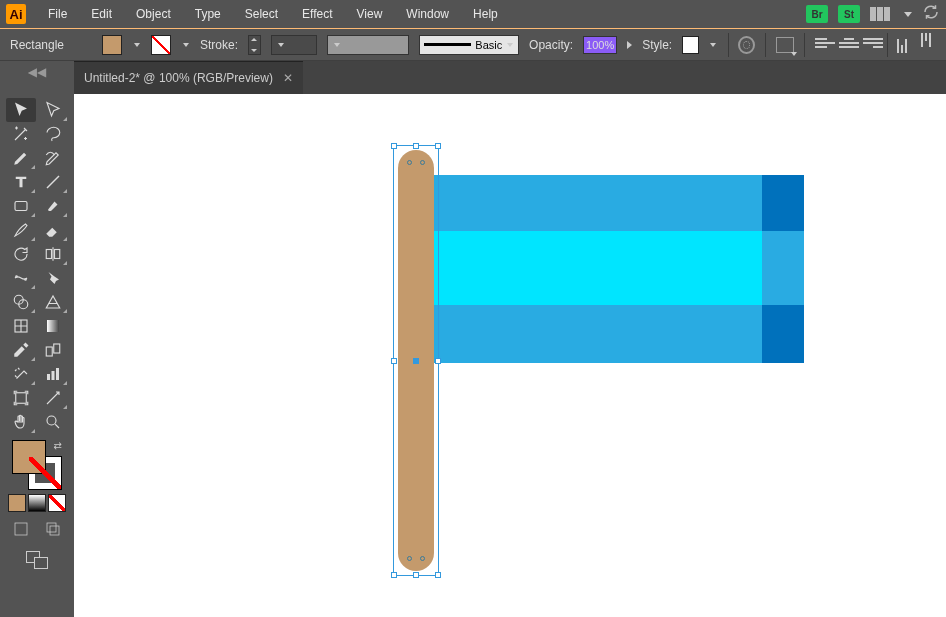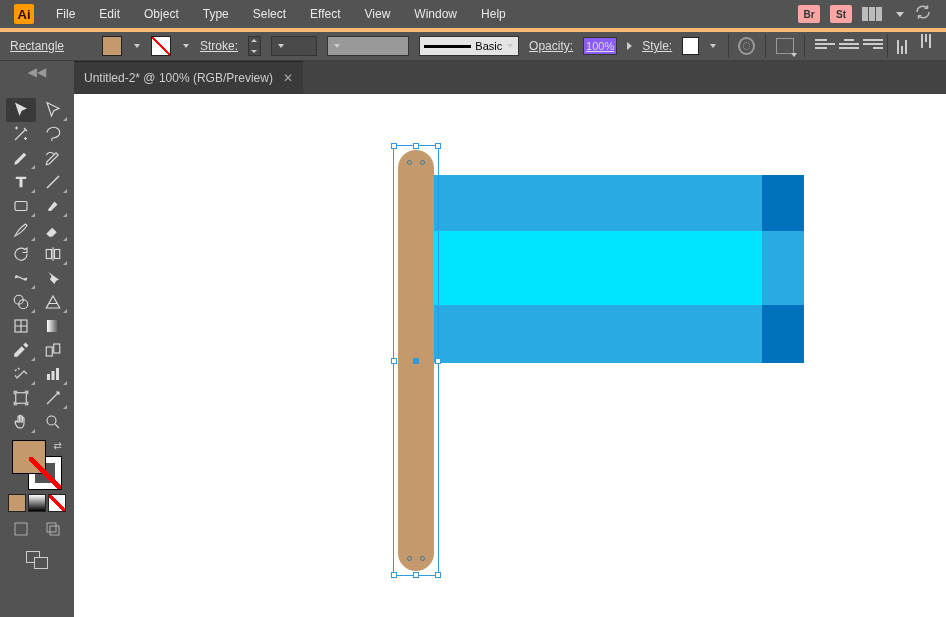--- a/index.html
+++ b/index.html
@@ -6,7 +6,7 @@
 body { width: 946px; height: 617px; background: #4a4a4a; overflow: hidden; color: #ddd; font-size: 12px; }
 
 
-.menubar { height: 28px; background: #535353; display: flex; align-items: center; gap: 0; padding: 0 14px; }
+.menubar { height: 28px; background: #535353; display: flex; align-items: center; gap: 0; padding: 0 6px; }
 .logo { width: 20px; height: 20px; background: #ff9a00; color: #330000; font-weight: bold; font-size: 13px; display: flex; align-items: center; justify-content: center; border-radius: 2px; margin-right: 10px; }
 .menu-item { padding: 6px 12px; color: #e8e8e8; cursor: pointer; }
 .menubar-right { margin-left: auto; display: flex; align-items: center; gap: 10px; }

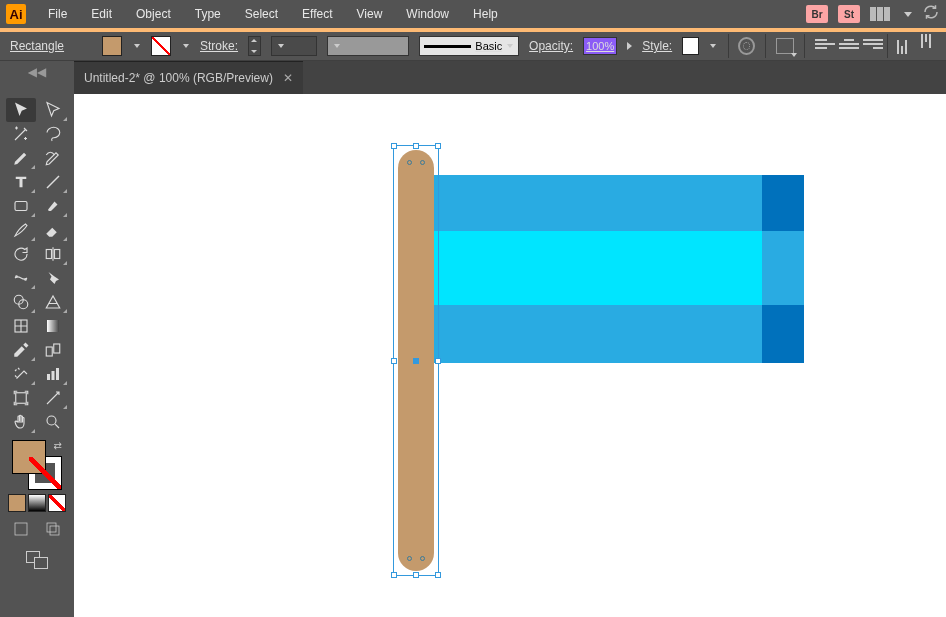--- a/index.html
+++ b/index.html
@@ -10,7 +10,7 @@
 .logo { width: 20px; height: 20px; background: #ff9a00; color: #330000; font-weight: bold; font-size: 13px; display: flex; align-items: center; justify-content: center; border-radius: 2px; margin-right: 10px; }
 .menu-item { padding: 6px 12px; color: #e8e8e8; cursor: pointer; }
 .menubar-right { margin-left: auto; display: flex; align-items: center; gap: 10px; }
-.app-chip { width: 22px; height: 18px; background: #fca5a5; color: #333; font-size: 10px; font-weight: bold; display: flex; align-items: center; justify-content: center; border-radius: 2px; }
+.app-chip { width: 22px; height: 18px; background: #22c55e; color: #333; font-size: 10px; font-weight: bold; display: flex; align-items: center; justify-content: center; border-radius: 2px; }
 .layout-btn { display:flex; gap:1px; }
 .layout-btn span{ width:6px; height:14px; background:#bbb;}
 .tri-down { width:0;height:0;border-left:4px solid transparent;border-right:4px solid transparent;border-top:5px solid #ccc; margin-left:4px;}

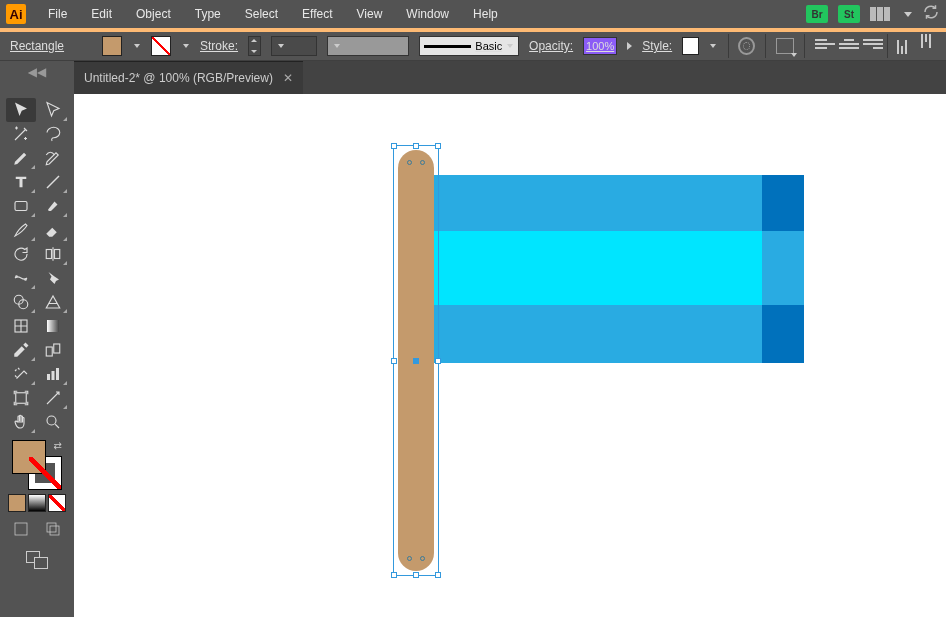--- a/index.html
+++ b/index.html
@@ -17,7 +17,7 @@
 .cloud { color:#bbb; font-size:16px; }
 
 
-.controlbar { height: 33px; background: #535353; display: flex; align-items: center; padding: 0 10px; gap: 10px; border-top:4px solid #fdba74; border-bottom:1px solid #3f3f3f;text-decoration:underline;}
+.controlbar { height: 33px; background: #535353; display: flex; align-items: center; padding: 0 10px; gap: 10px; border-top:1px solid #fdba74; border-bottom:1px solid #3f3f3f;}
 .ctrl-label { color: #ddd; font-size: 12px; }
 .swatch { width: 22px; height: 20px; border: 1px solid #222; display:inline-block; position:relative;}
 .swatch-fill { background: #c49a6c; }

